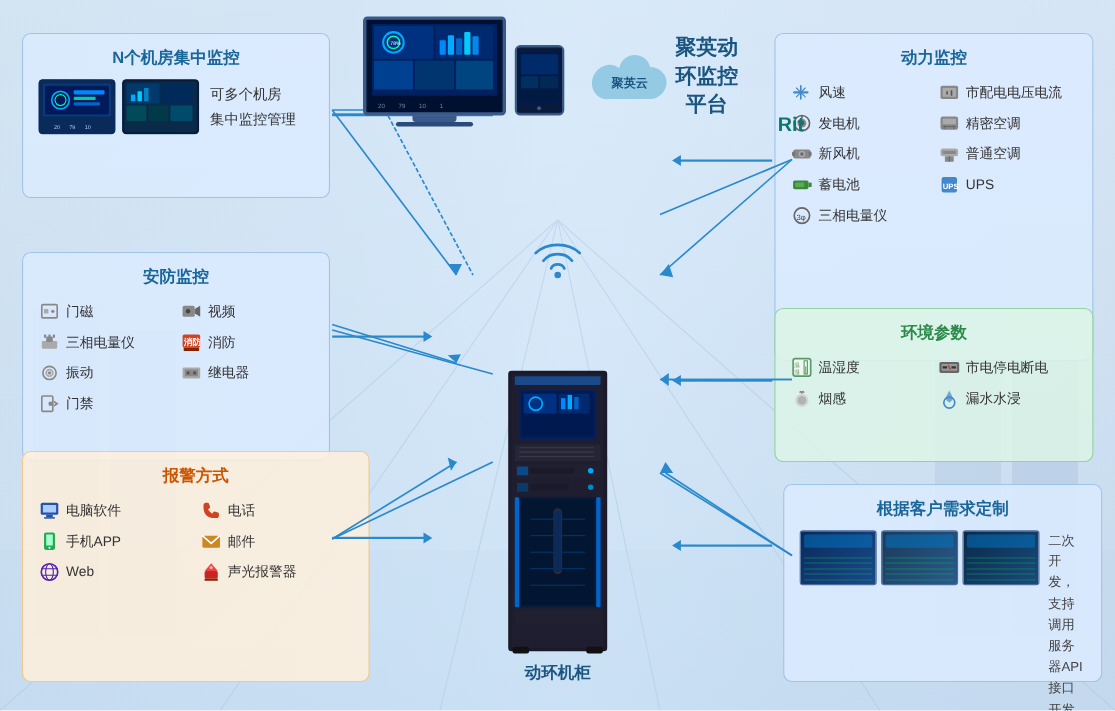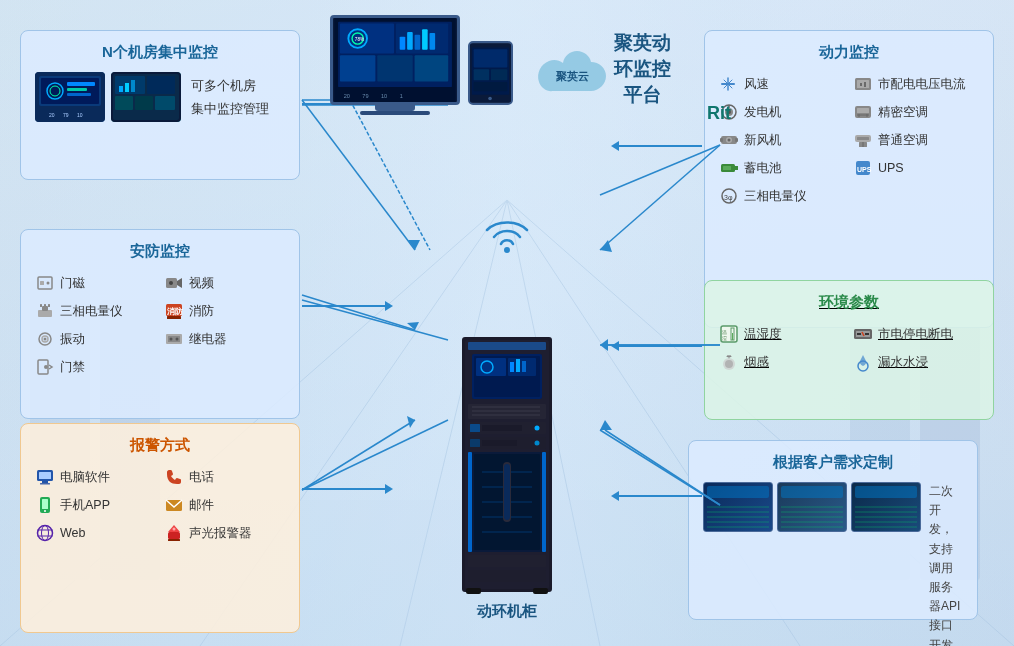--- a/index.html
+++ b/index.html
@@ -100,7 +100,6 @@
       right: 20px;
       width: 290px;
       height: 140px;
-      text-decoration: underline;
     }
 
     .panel-custom {

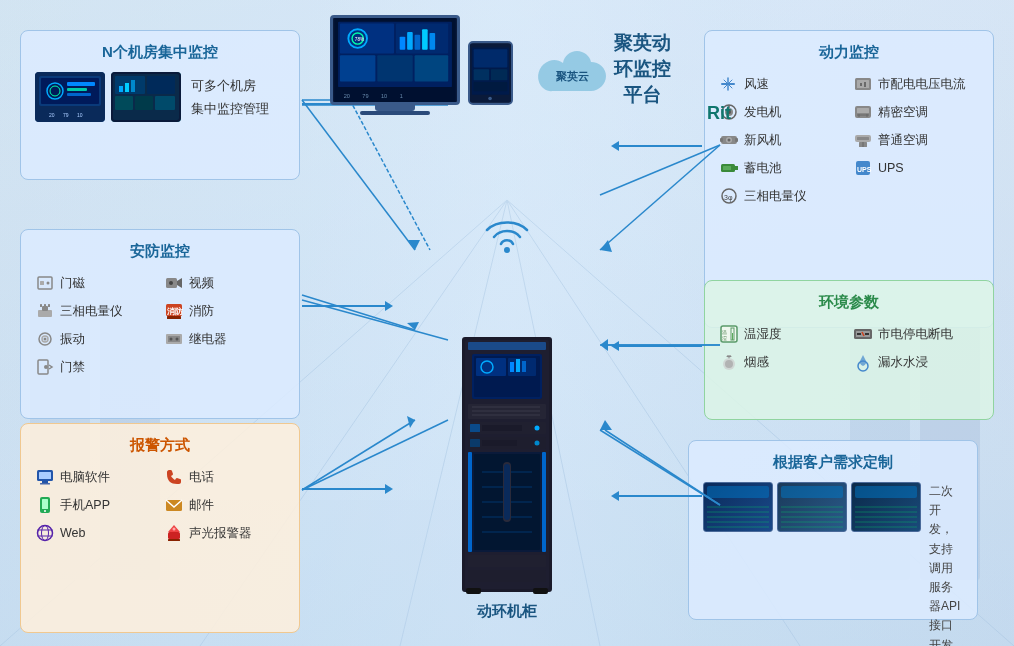--- a/index.html
+++ b/index.html
@@ -81,9 +81,9 @@
     }
 
     .panel-alarm {
-      top: 423px;
+      top: 410px;
       left: 20px;
-      width: 280px;
+      width: 316px;
       height: 210px;
     }
 

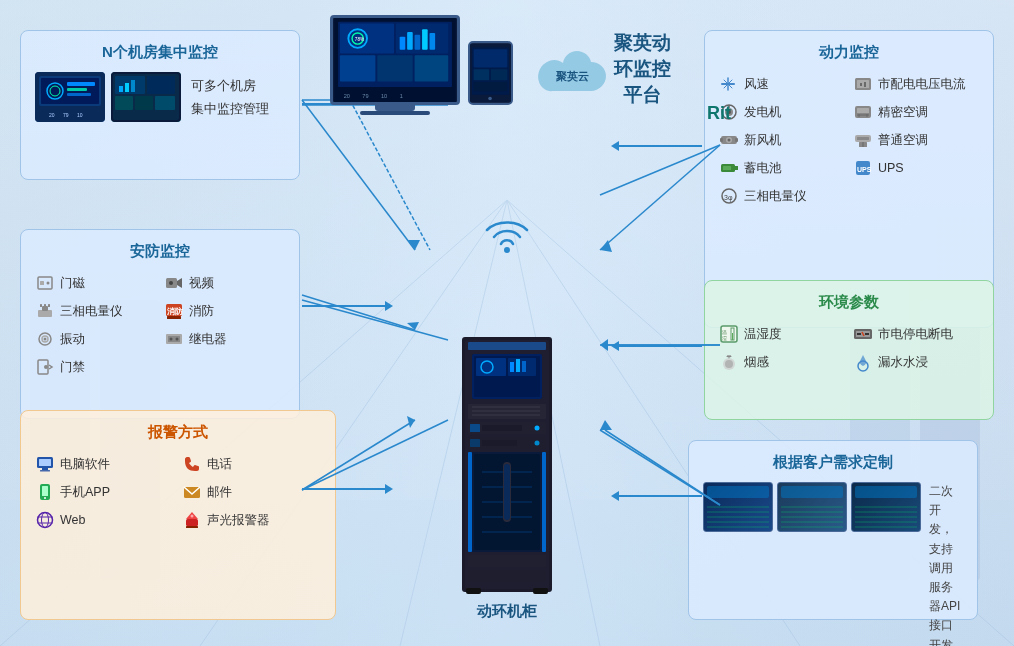--- a/index.html
+++ b/index.html
@@ -104,7 +104,7 @@
 
     .panel-custom {
       top: 440px;
-      right: 36px;
+      right: 12px;
       width: 290px;
       height: 180px;
     }

